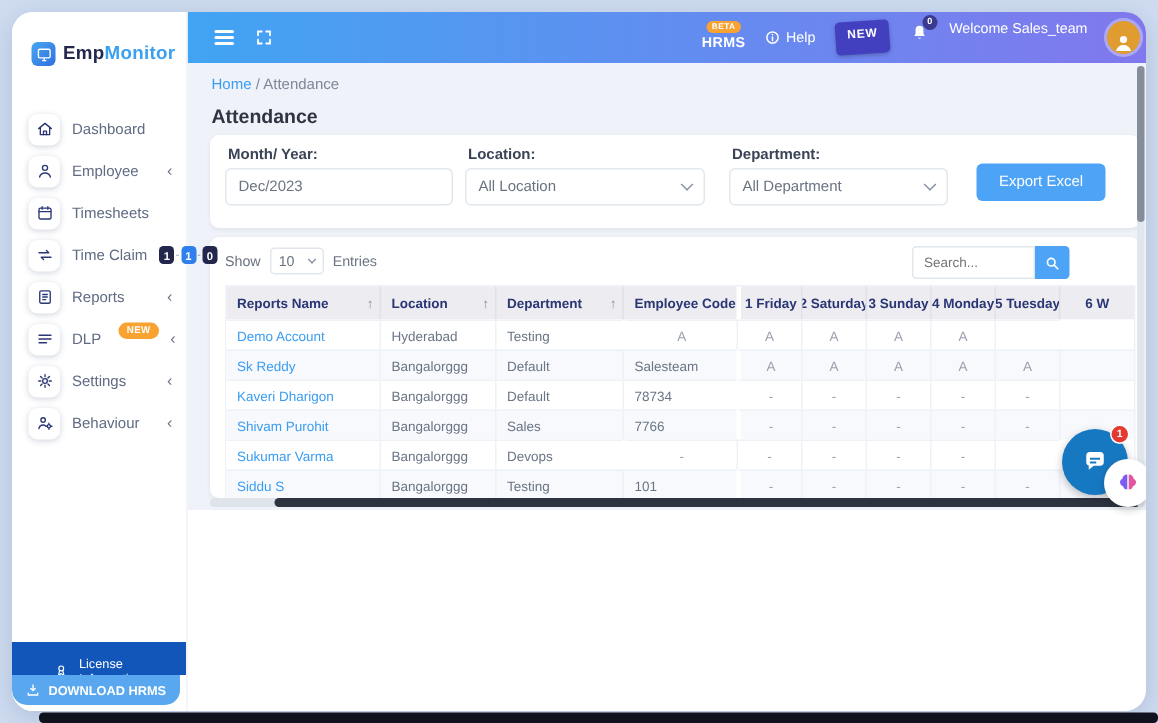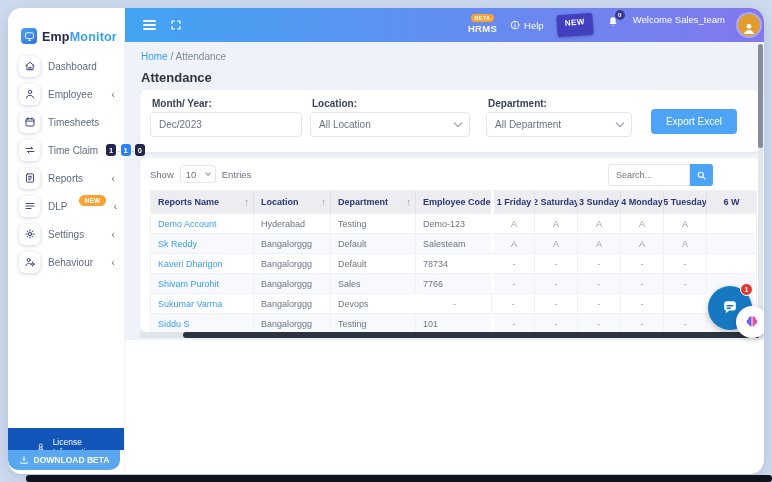--- a/index.html
+++ b/index.html
@@ -25,7 +25,7 @@
     position:absolute; left:0; top:0; width:117px; height:100%;
     background:#fff; border-right:1px solid #f0f2f7; z-index:3;
   }
-  .logo-row { display:flex; align-items:flex-end; gap:5px; height:36px; padding-left:13px; }
+  .logo-row { display:flex; align-items:flex-start; gap:5px; height:36px; padding-left:13px;margin-top:20px; }
   .logo-mark {
     width:16px; height:16px; border-radius:4px;
     background:linear-gradient(135deg,#4aa7f0,#2f6fe0);

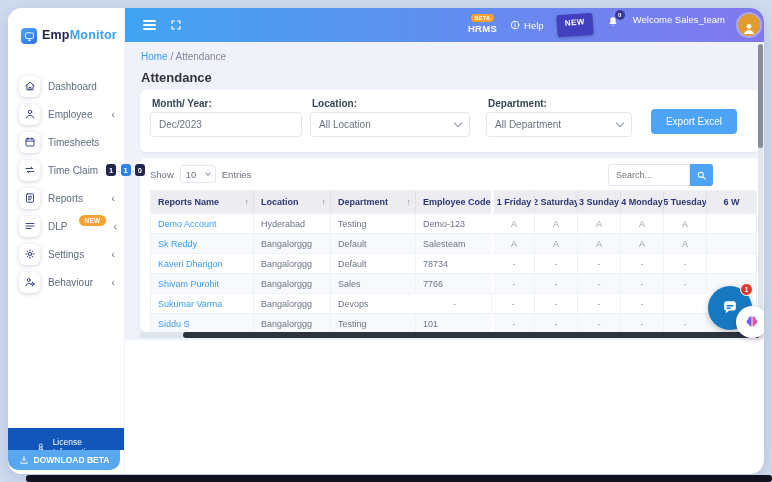--- a/index.html
+++ b/index.html
@@ -407,7 +407,6 @@
                 <div class="td name">Demo Account</div>
                 <div class="td">Hyderabad</div>
                 <div class="td">Testing</div>
-                <div class="td">Demo-123</div>
                 <div class="td day day-first">A</div>
                 <div class="td day">A</div>
                 <div class="td day">A</div>

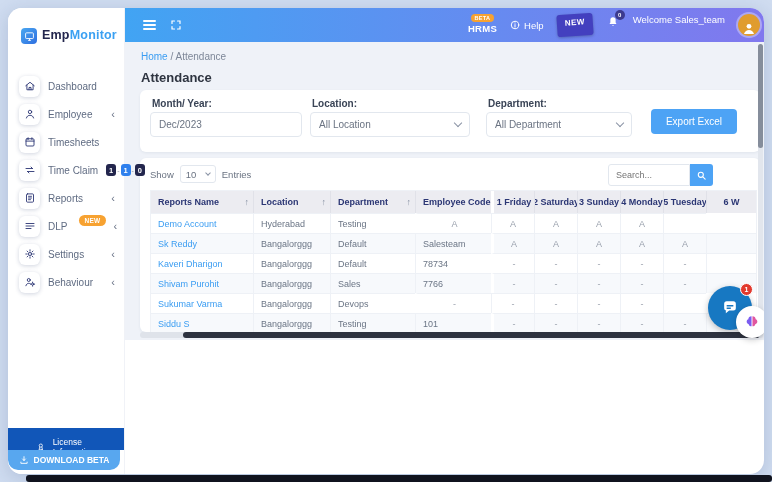--- a/index.html
+++ b/index.html
@@ -328,7 +328,7 @@
       <svg width="10" height="10" viewBox="0 0 24 24" fill="none" stroke="#fff" stroke-width="2.2" stroke-linecap="round">
           <path d="M12 4v9m0 0 3.5-3.5M12 13 8.5 9.5M4.5 17v3h15v-3"></path>
         </svg>
-      <span>DOWNLOAD BETA</span>
+      <span>DOWNLOAD HRMS</span>
     </div>
   </aside>
 

